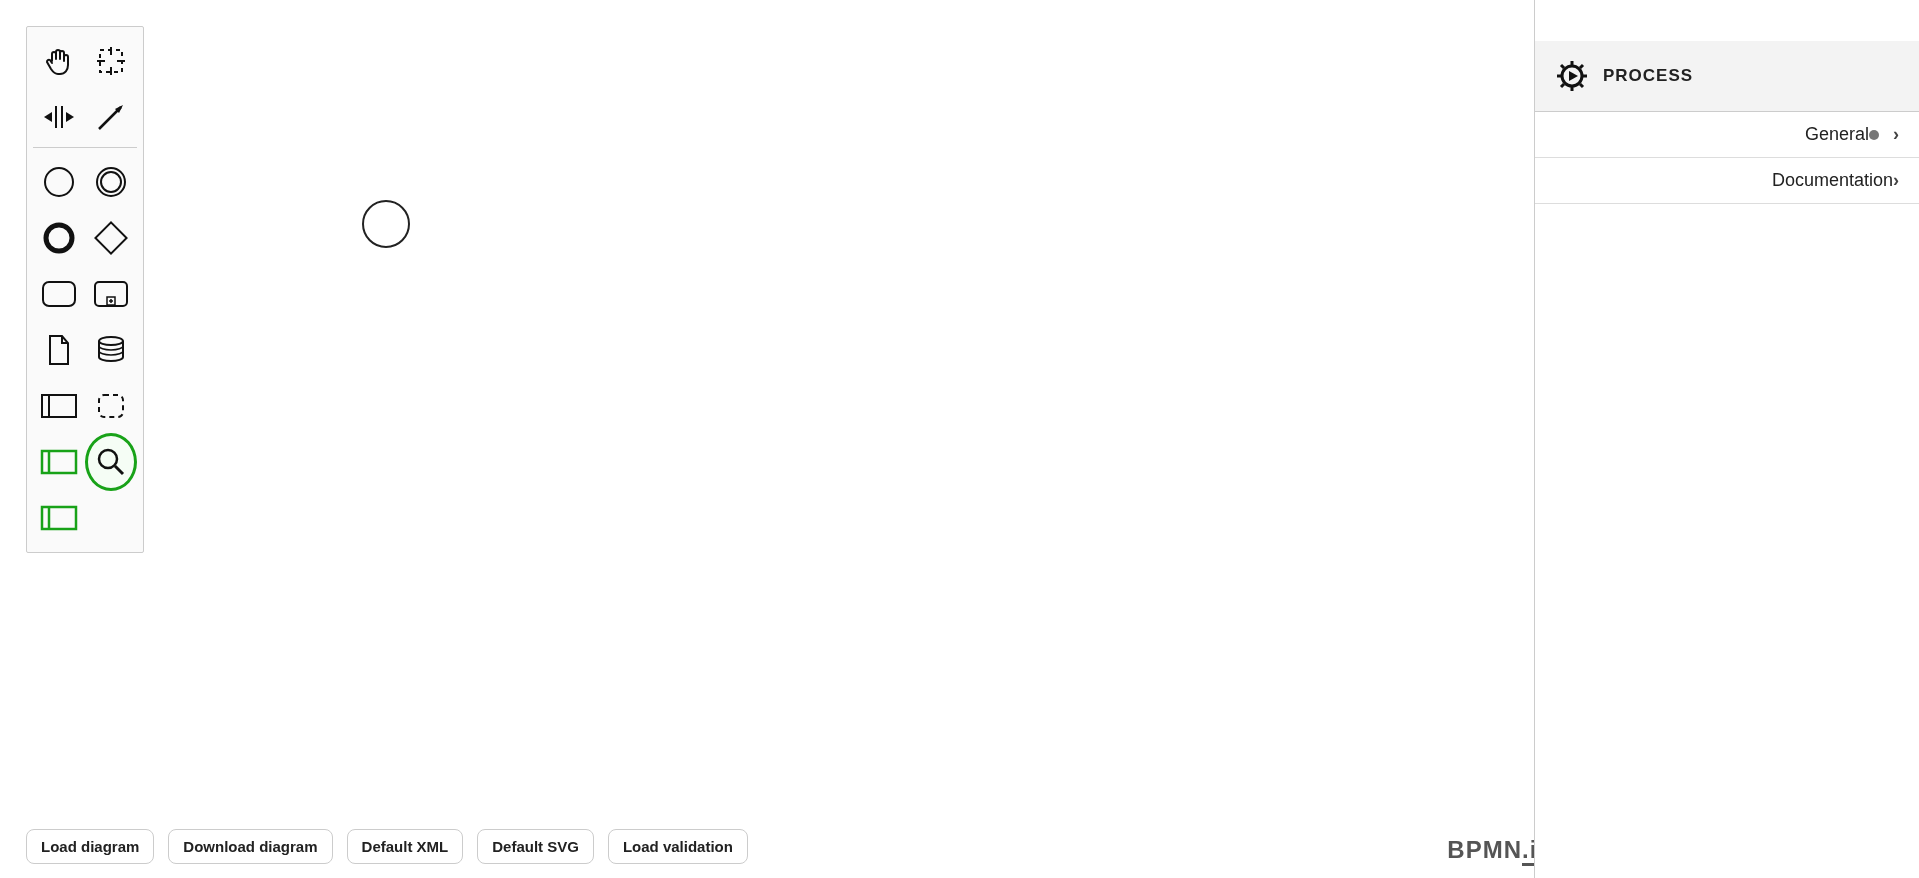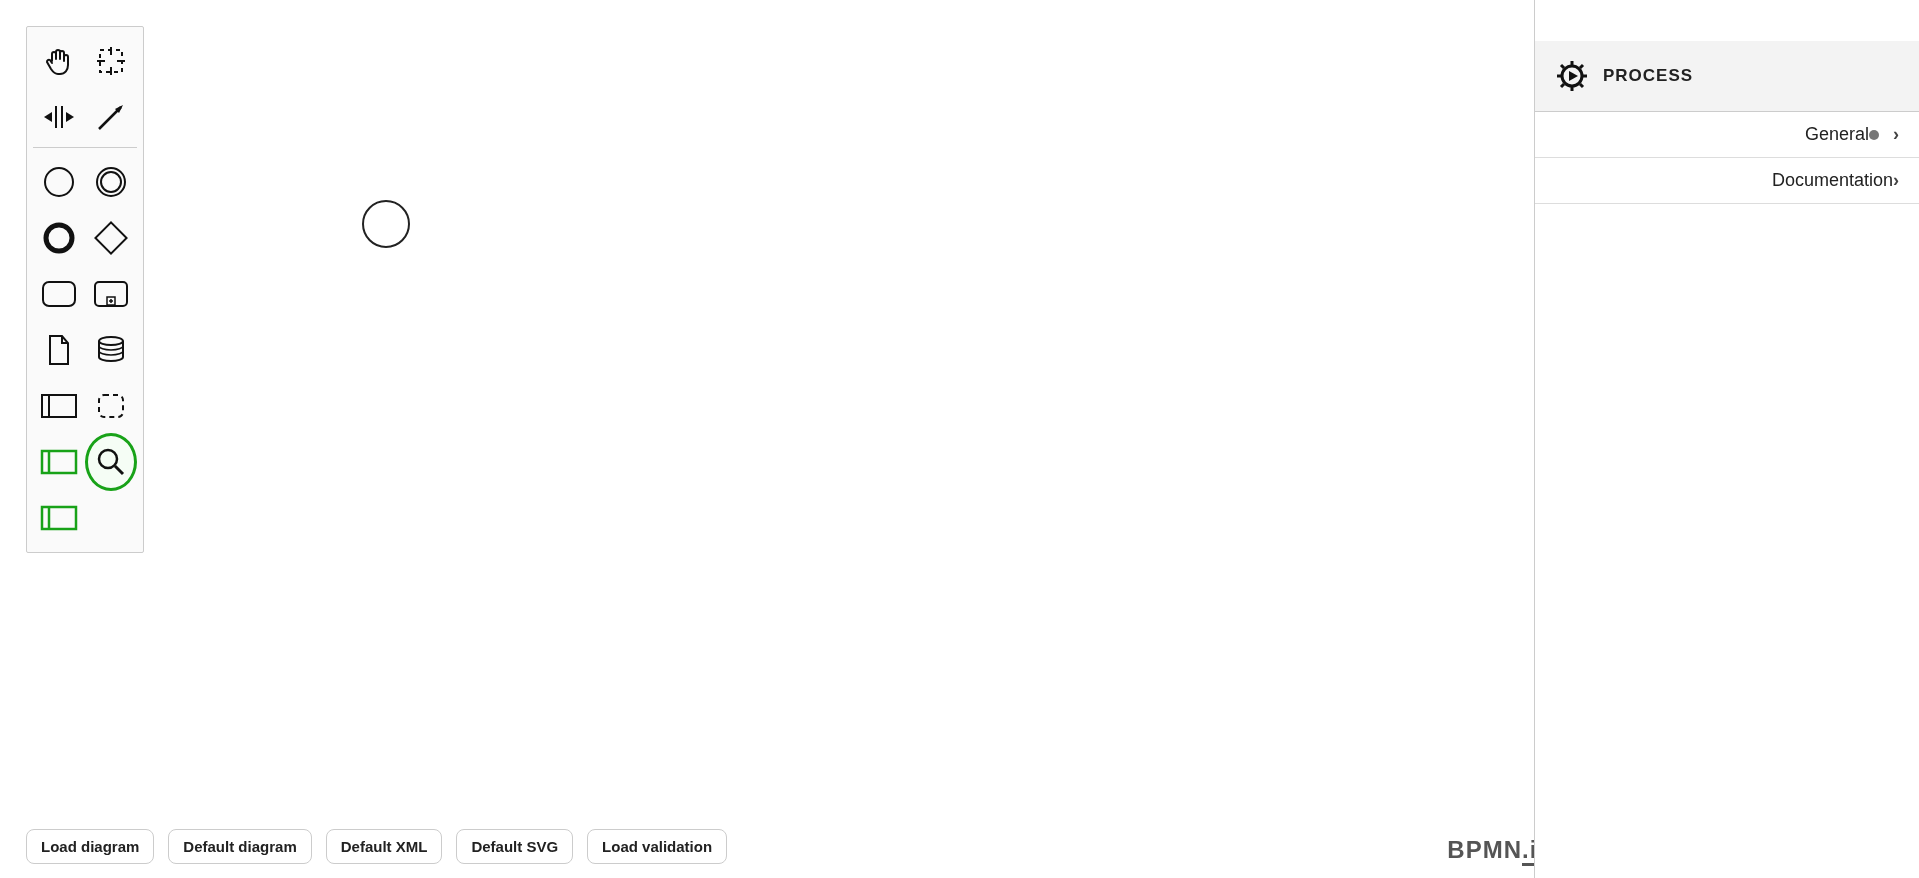--- a/index.html
+++ b/index.html
@@ -224,7 +224,7 @@
 
   <div class="bottom-bar">
     <button>Load diagram</button>
-    <button>Default diagram</button>
+    <button>Download diagram</button>
     <button>Default XML</button>
     <button>Default SVG</button>
     <button>Load validation</button>

